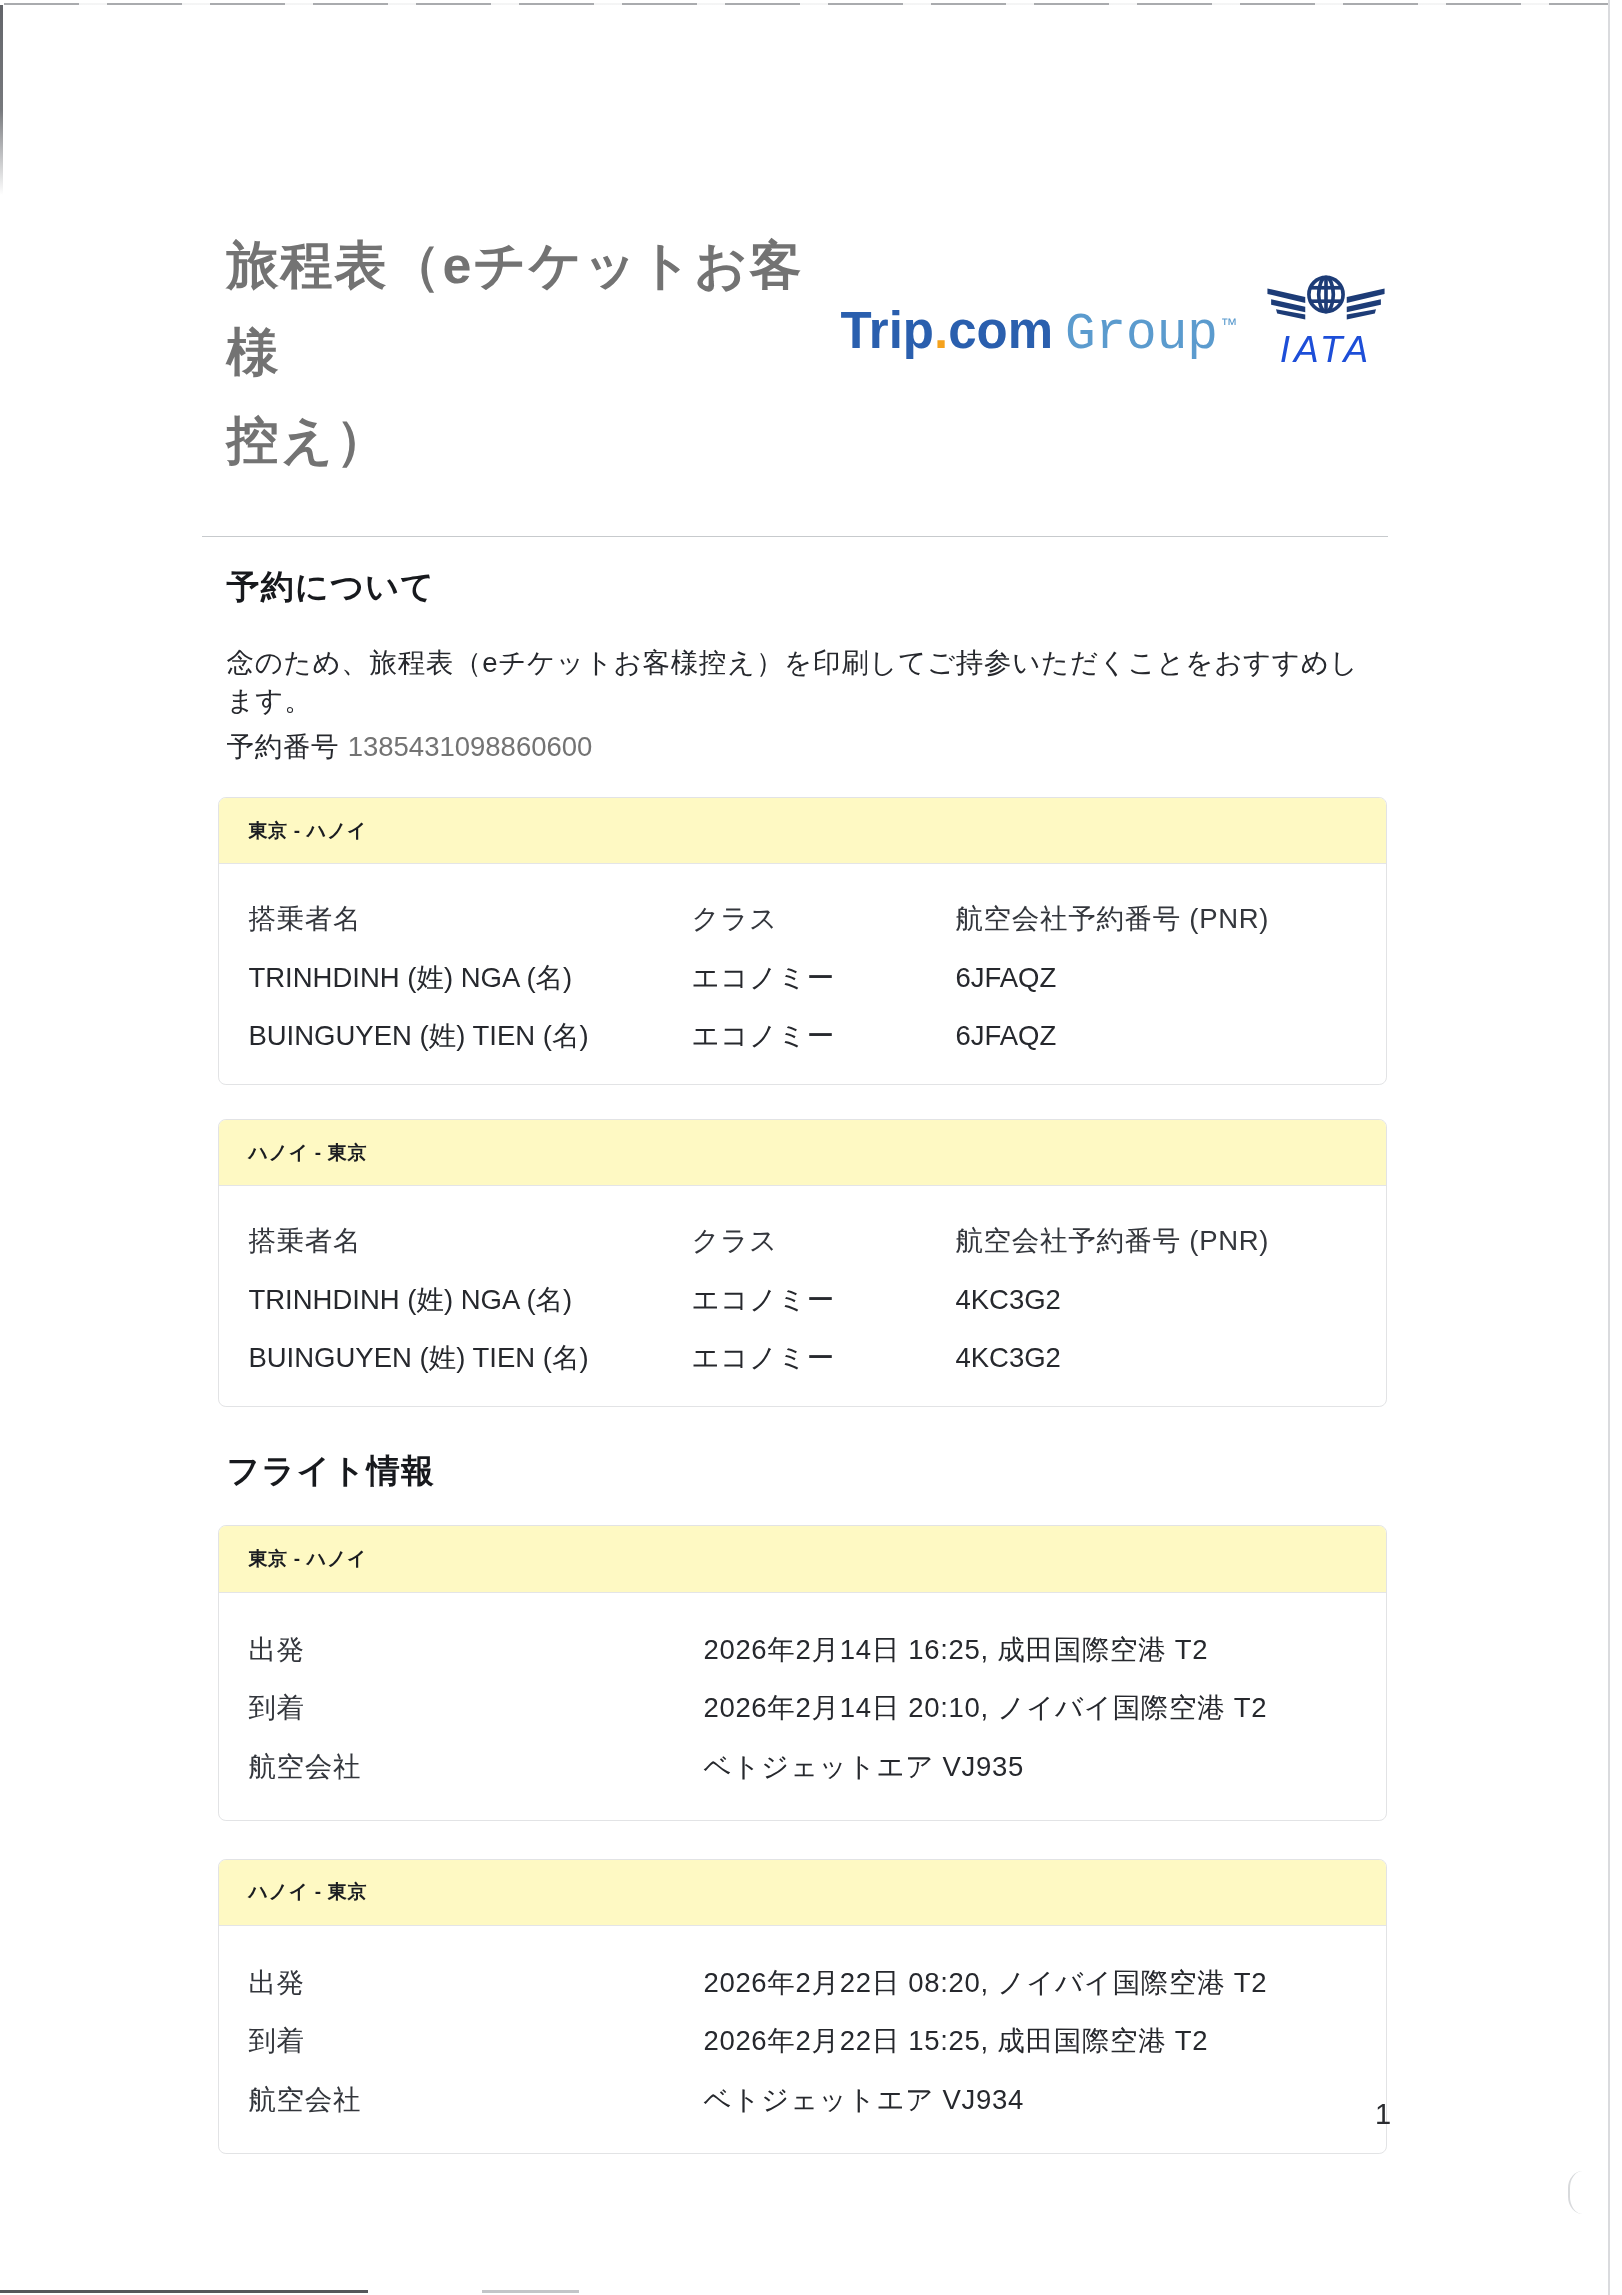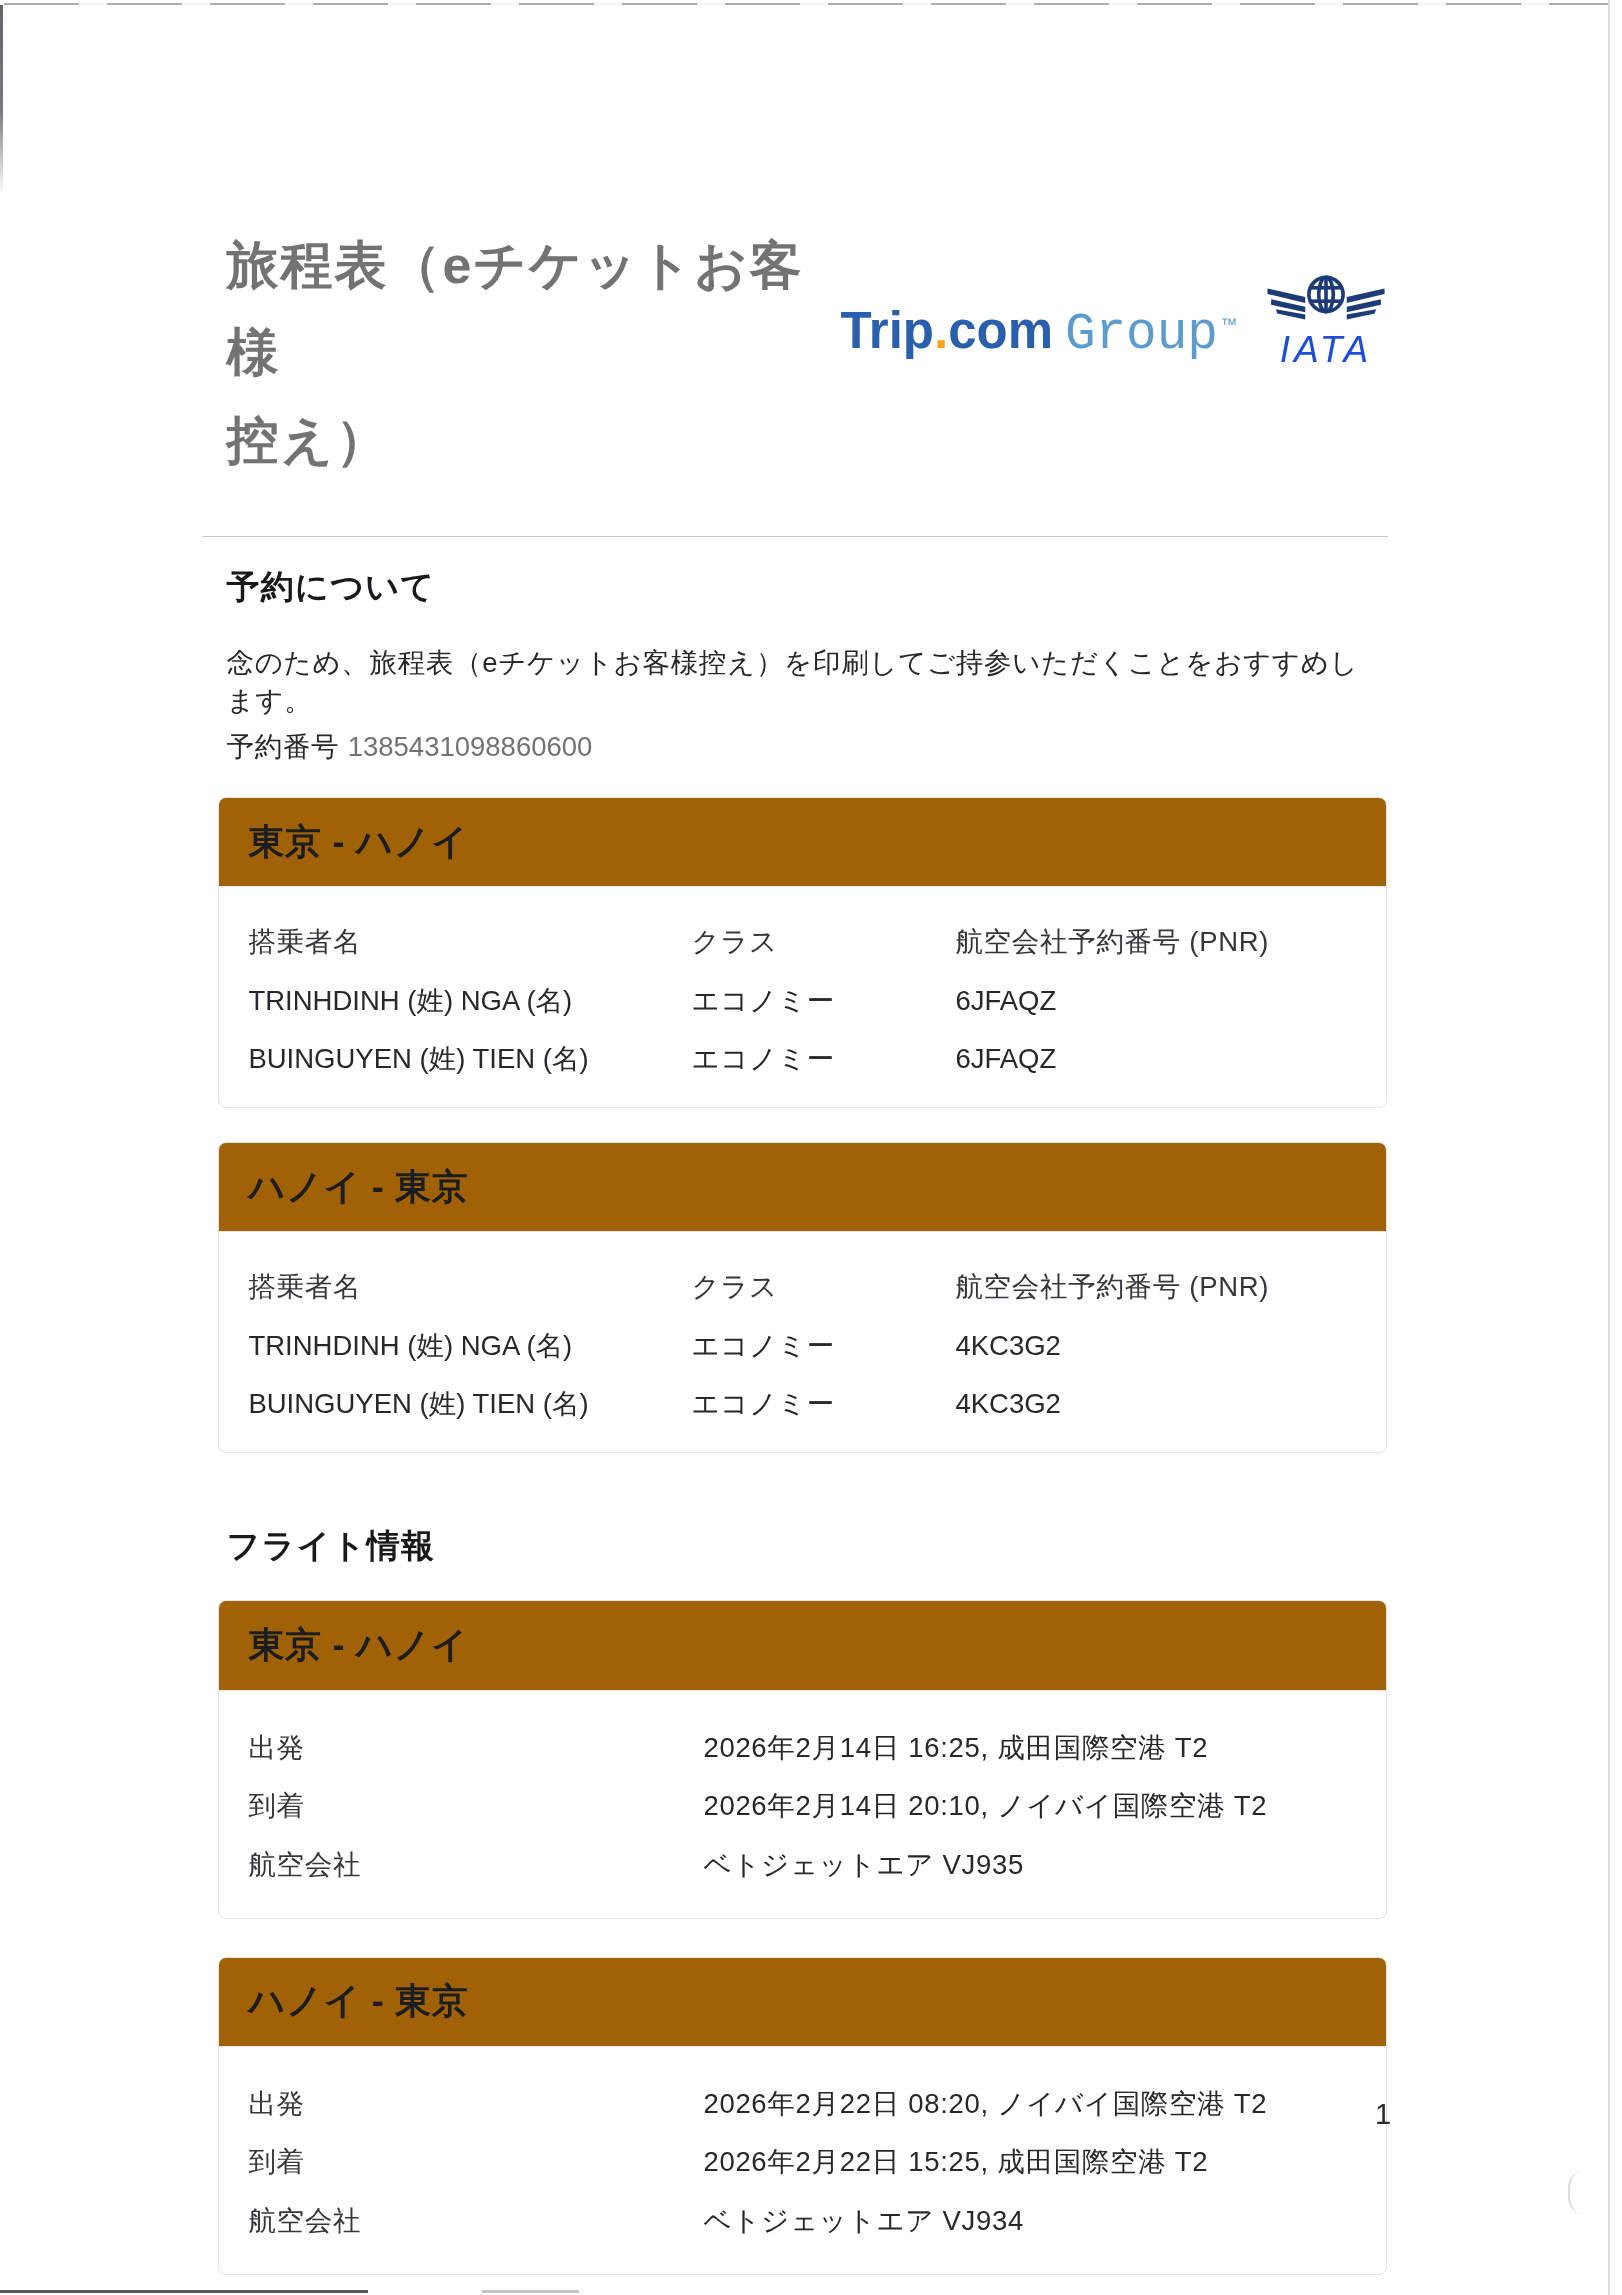--- a/index.html
+++ b/index.html
@@ -54,8 +54,8 @@
   .card.second { margin-top:34px; }
   .card.f1 { margin-top:31px; }
   .card.f2 { margin-top:38px; }
-  .card-head { background:#a16207; border-bottom:1.3px solid #e4e5e7;
-    padding:19.6px 29.4px; font-size:36px; font-weight:700; color:#1b1d21; letter-spacing:0.7px; }
+  .card-head { background:#fef9c3; border-bottom:1.3px solid #e4e5e7;
+    padding:19.6px 29.4px; font-size:19px; font-weight:700; color:#1b1d21; letter-spacing:0.7px; }
   .card-body { padding:39px 29.4px 33px; }
   .card-body.fbody { padding:41px 29.4px 38px; }
 

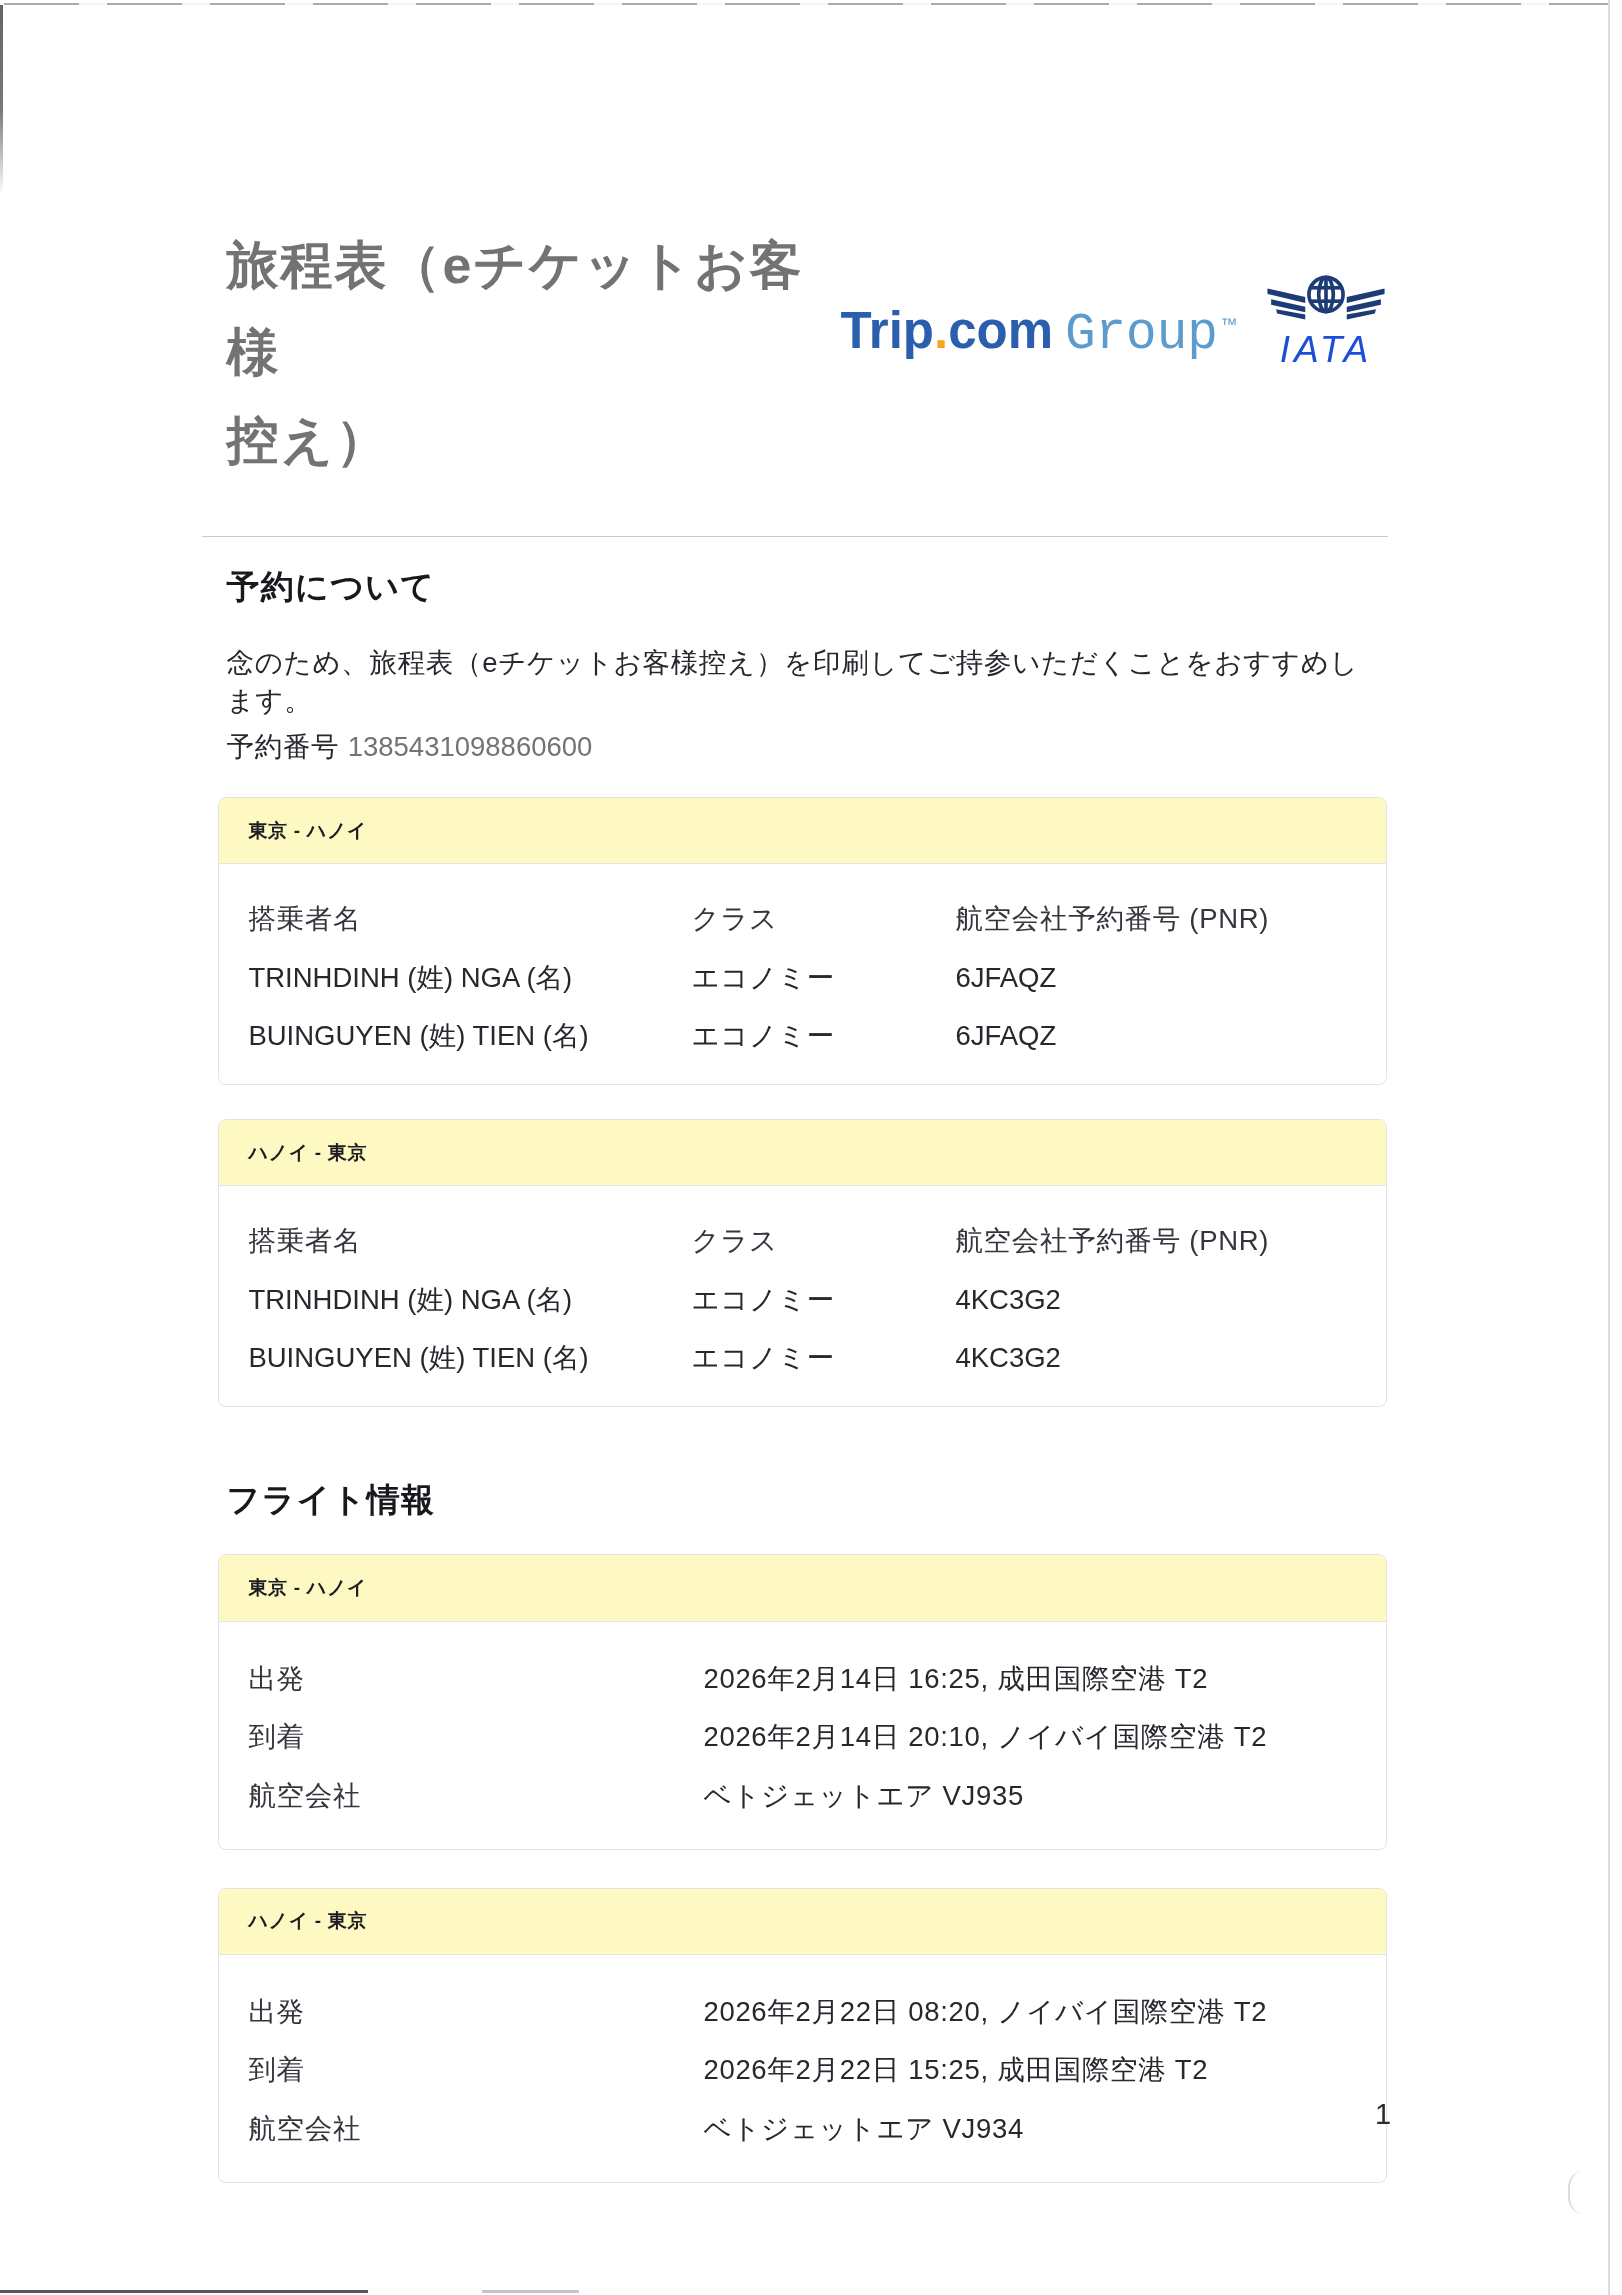--- a/index.html
+++ b/index.html
@@ -44,7 +44,7 @@
   hr.rule { border:none; border-top:1.3px solid #c7cacd; margin:52px 0 0 -16.4px; width:1186px; }
 
   h2.sect { margin:27.5px 0 0 8.5px; font-size:33px; font-weight:700; color:#17191d; letter-spacing:1.3px; }
-  h2.sect.flights { margin-top:71px; }
+  h2.sect.flights { margin-top:42px; }
   p.note { margin:34px 0 0 8.5px; font-size:27.5px; line-height:1.4; letter-spacing:0.7px; }
   p.bkline { margin:7.9px 0 0 8.5px; font-size:27.5px; line-height:1.4; letter-spacing:0.7px; }
   .bknum { color:#737373; letter-spacing:0; }

